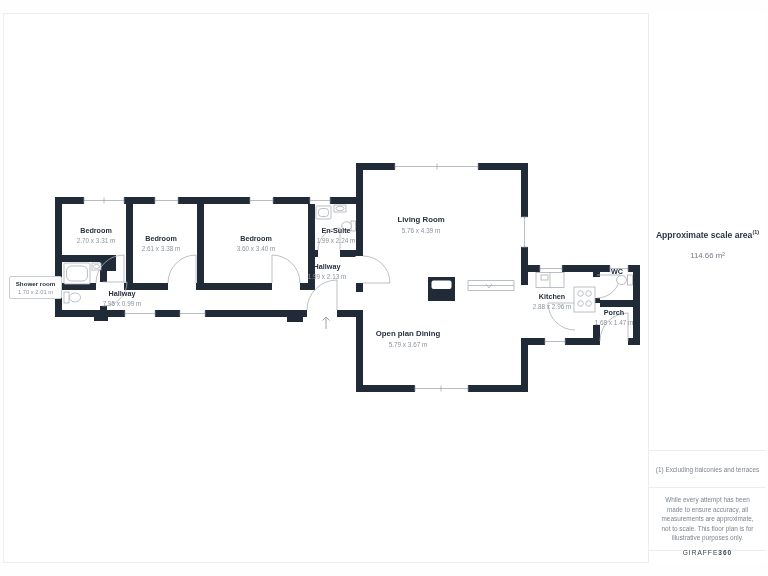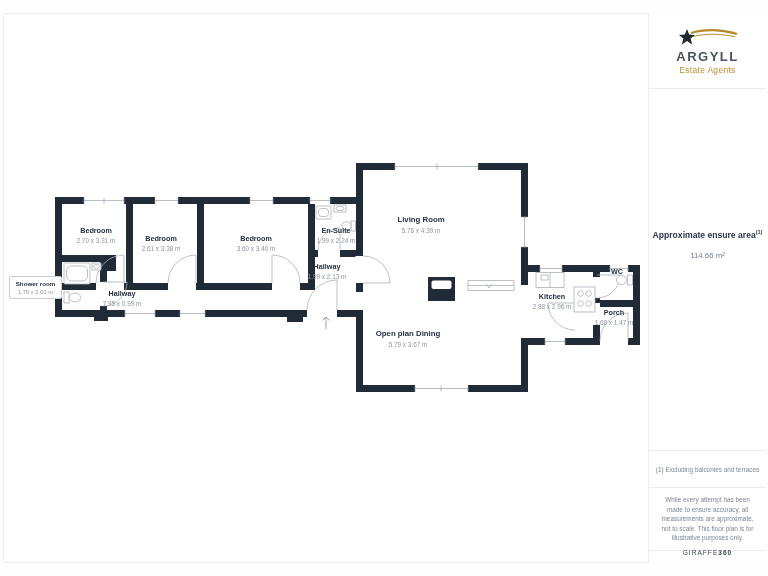--- a/index.html
+++ b/index.html
@@ -186,15 +186,6 @@
   </div>
 
   <aside class="sidebar">
-    <div class="logo-block">
-      <svg width="62" height="23" viewBox="0 0 62 23">
-        <path d="M10,3 L12.2,8.6 L18,9 L13.6,12.6 L15.2,18.4 L10,15 L4.8,18.4 L6.4,12.6 L2,9 L7.8,8.6 Z" fill="#23262e"></path>
-        <path d="M14,7 C28,2.5 46,3.5 60,8" stroke="#b98a2d" stroke-width="2.2" fill="none"></path>
-        <path d="M16,10.5 C30,7 46,8 58,10.8" stroke="#b98a2d" stroke-width="1" fill="none"></path>
-      </svg>
-      <div class="brand-name">ARGYLL</div>
-      <div class="brand-tag">Estate Agents</div>
-    </div>
 
     <div class="area-block">
       <div class="area-title">

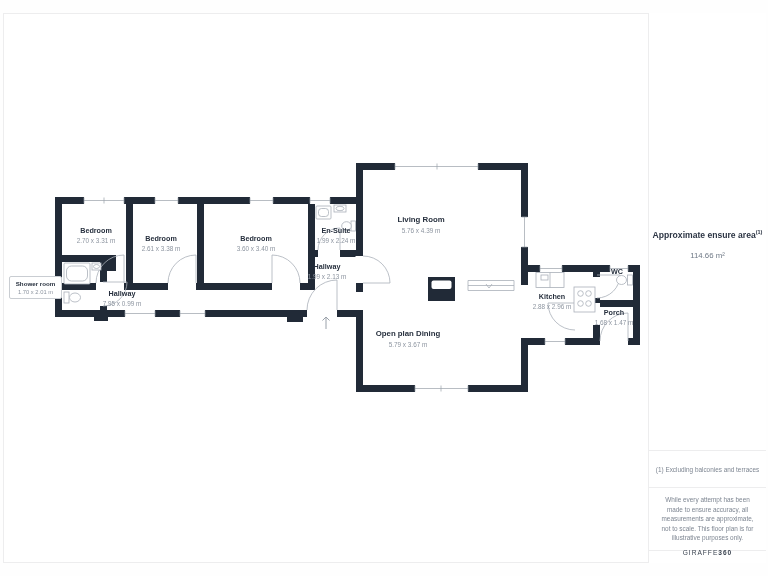--- a/index.html
+++ b/index.html
@@ -189,7 +189,7 @@
 
     <div class="area-block">
       <div class="area-title">
-        <span>Approximate ensure area</span><sup>(1)</sup>
+        <span>Approximate scale area</span><sup>(1)</sup>
       </div>
       <div class="area-value">114.66 m²</div>
     </div>

